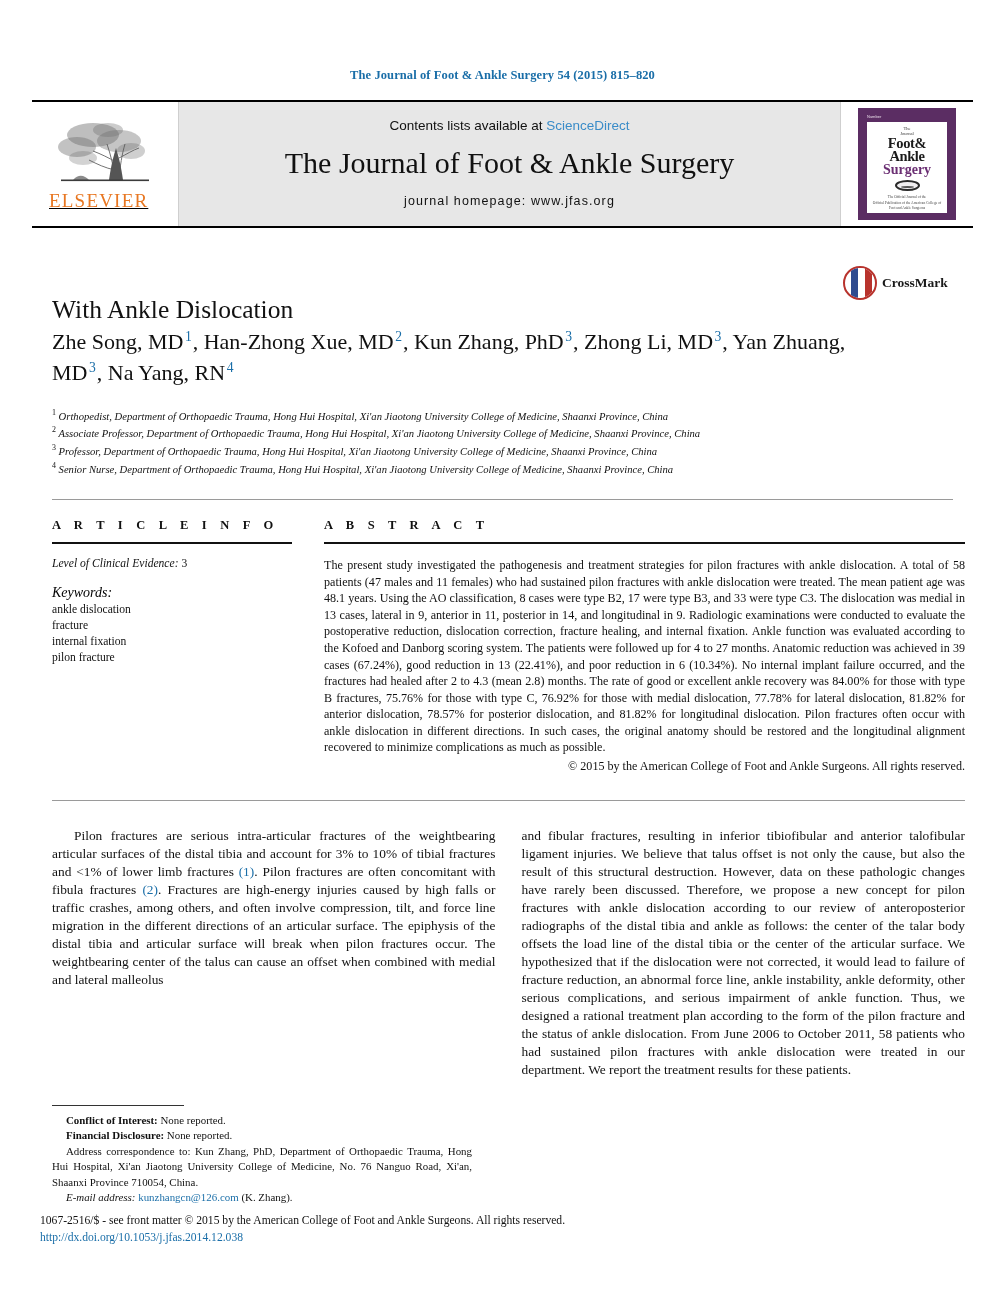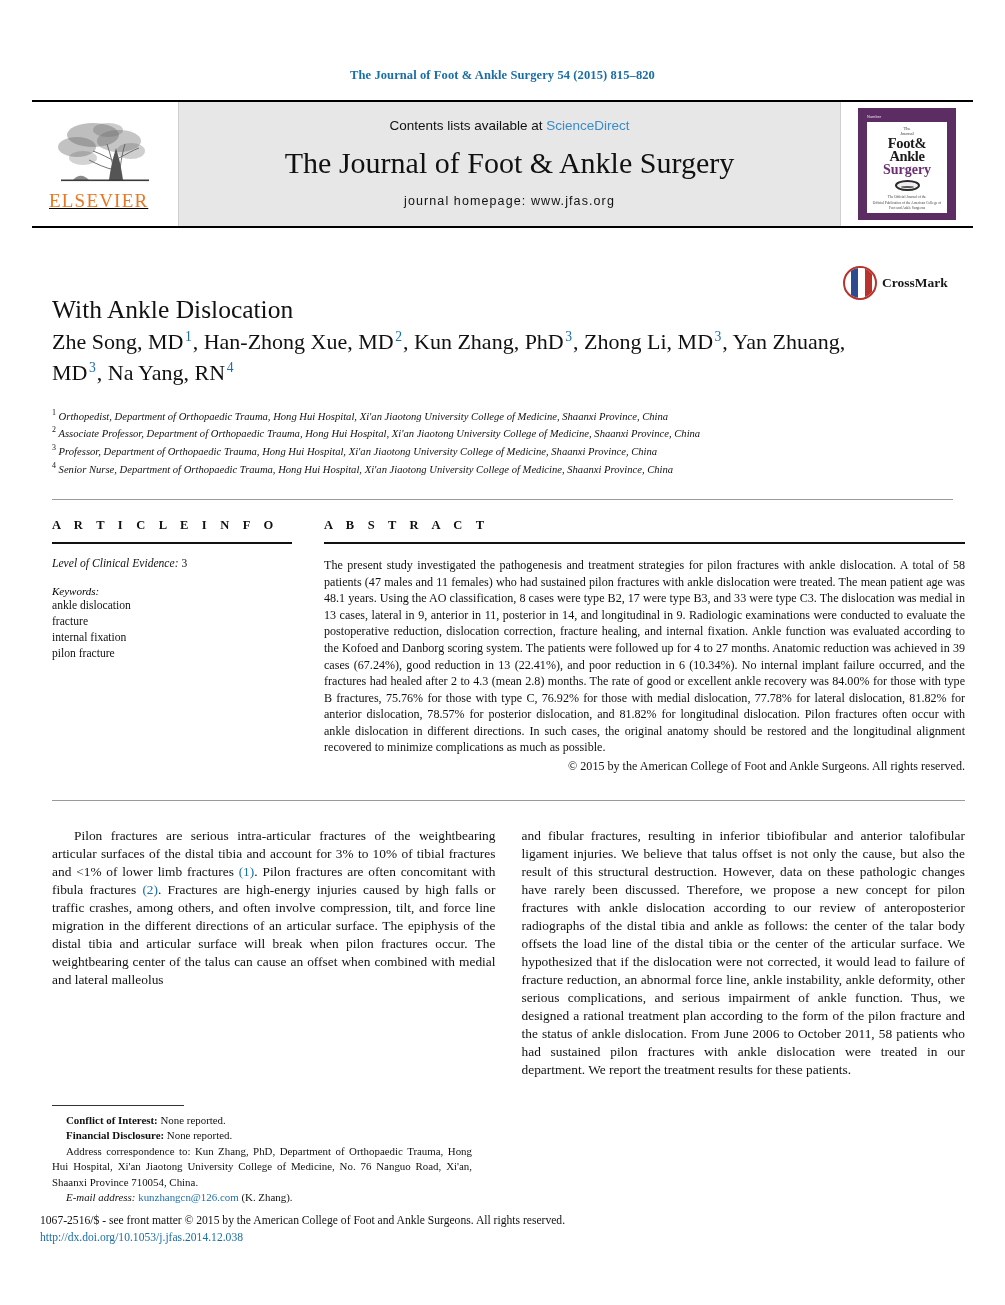--- a/index.html
+++ b/index.html
@@ -276,7 +276,7 @@
   .kw-title {
     font-family: "Liberation Serif", serif;
     font-style: italic;
-    font-size: 11px;
+    font-size: 14px;
     margin-bottom: 1px;
   }
   .kw-list {

